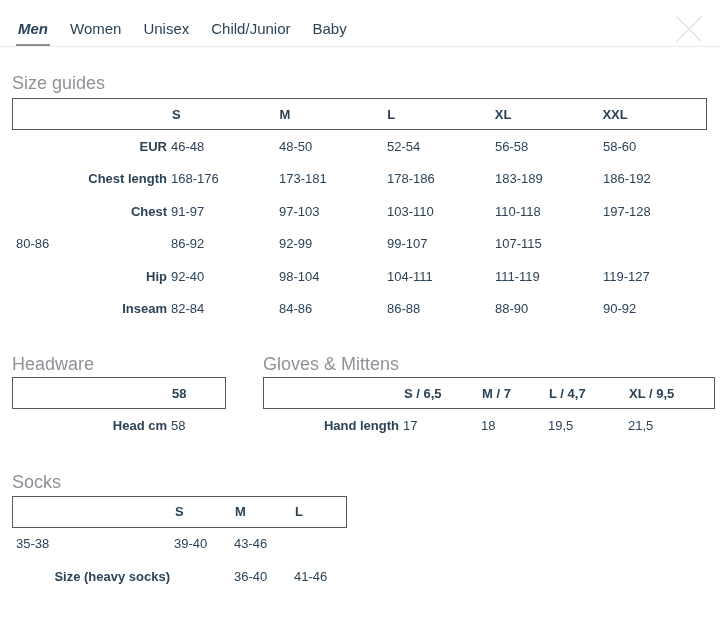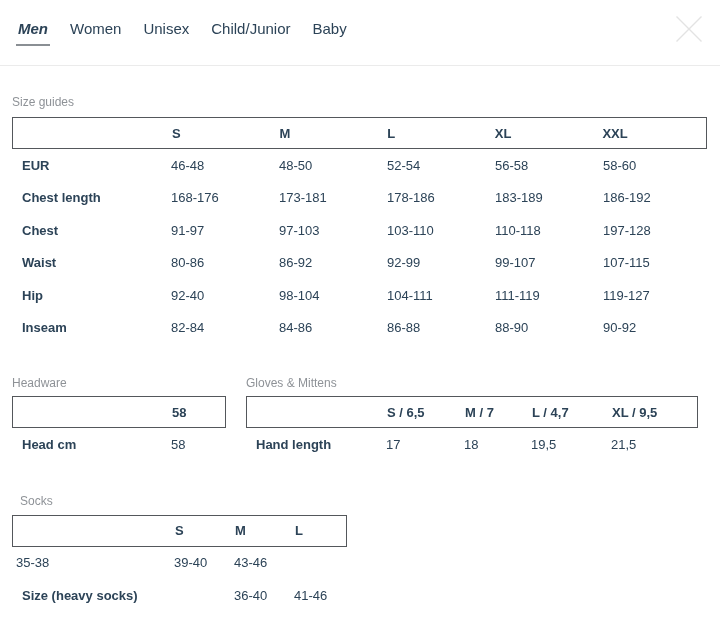--- a/index.html
+++ b/index.html
@@ -9,7 +9,7 @@
   
   .tabbar {
     position:relative;
-    height:66px;
+    height:47px;
     padding:20px 16px 0 16px;
     border-bottom:1px solid #ebebeb;
     display:flex;

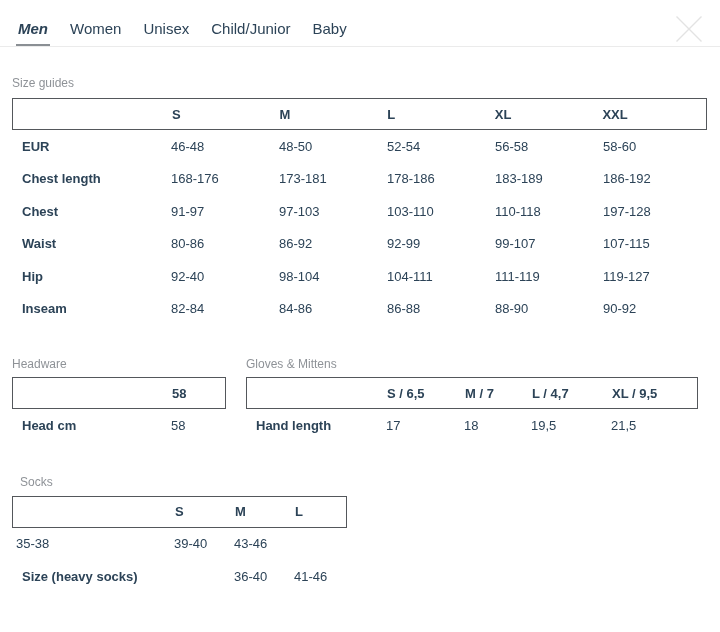--- a/index.html
+++ b/index.html
@@ -34,7 +34,7 @@
   
   .content { padding:0 13px 0 12px; }
   h2.section-title {
-    font-size:12px; font-weight:400; color:#8e9297;
+    font-size:18px; font-weight:400; color:#8e9297;
     line-height:18px;
   }
   .title-main   { margin-top:27px; margin-bottom:6px; }

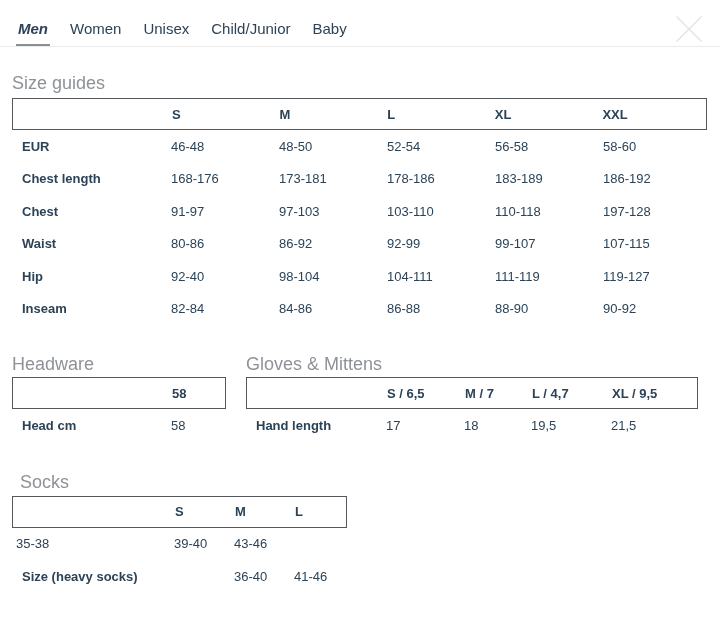--- a/index.html
+++ b/index.html
@@ -45,7 +45,7 @@
   .thead { border:1px solid #54575b; height:32px; }
   .trow  { height:32.5px; }
   .cell  { padding-left:4px; font-size:13px; white-space:nowrap; overflow:hidden; }
-  .cell.label { padding-left:10px; font-weight:700; }
+  .cell.label { padding-left:10px; font-weight:700;text-align:right; }
   .thead .cell { font-weight:700; }
 
   .tbl-size   { width:695px; }

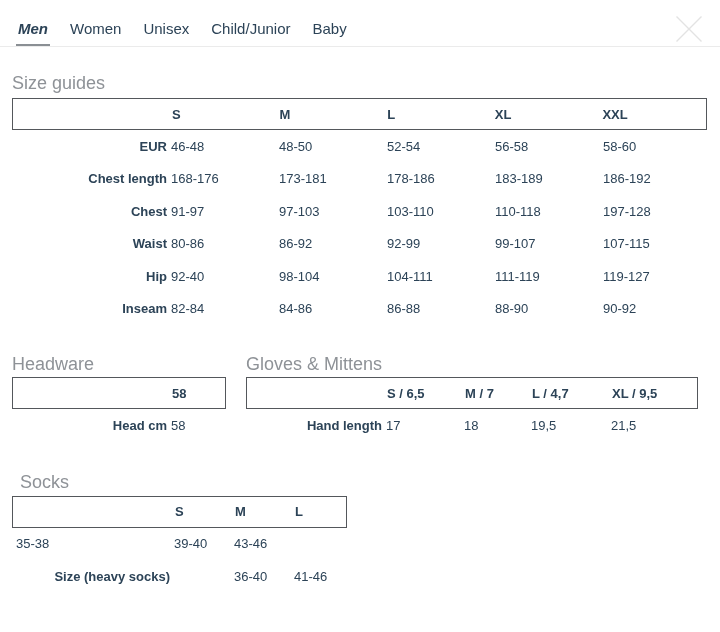--- a/index.html
+++ b/index.html
@@ -112,7 +112,6 @@
         <div class="cell">197-128</div>
       </div>
       <div class="row trow">
-        <div class="cell label">Waist</div>
         <div class="cell">80-86</div>
         <div class="cell">86-92</div>
         <div class="cell">92-99</div>

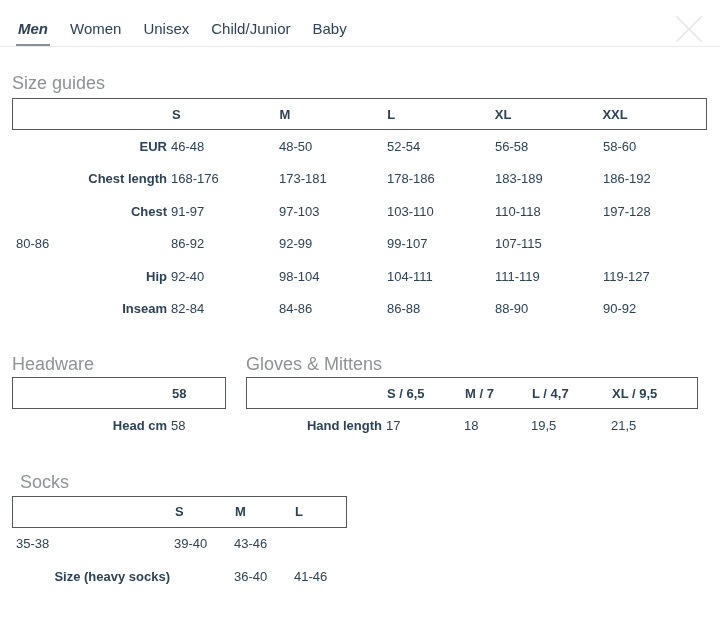--- a/index.html
+++ b/index.html
@@ -57,7 +57,7 @@
   .tbl-socks  { width:335px; }
   .tbl-socks .row  { grid-template-columns:158px 60px 60px 1fr; }
 
-  .pair { display:flex; gap:20px; align-items:flex-start; }
+  .pair { display:flex; gap:37px; align-items:flex-start; }
 </style>
 </head>
 <body>

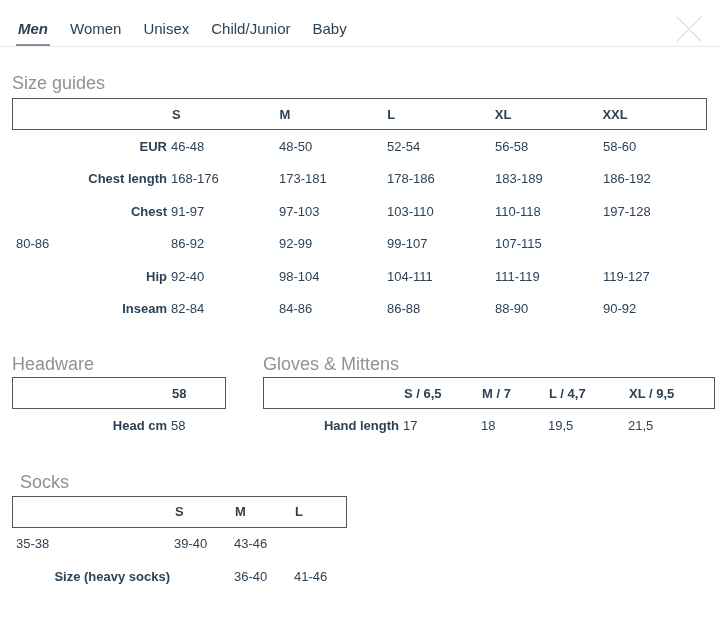--- a/index.html
+++ b/index.html
@@ -39,7 +39,7 @@
   }
   .title-main   { margin-top:27px; margin-bottom:6px; }
   .title-row2   { margin-top:30px; margin-bottom:4px; }
-  .title-socks  { margin-top:31px; margin-bottom:5px;margin-left:8px; }
+  .title-socks  { margin-top:31px; margin-bottom:5px; }
 
   .row { display:grid; align-items:center; }
   .thead { border:1px solid #54575b; height:32px; }

